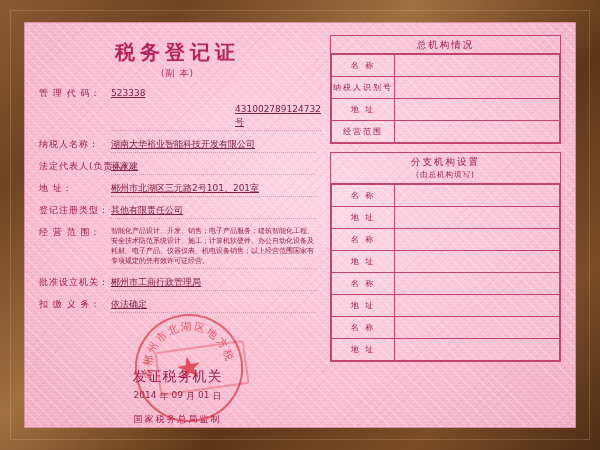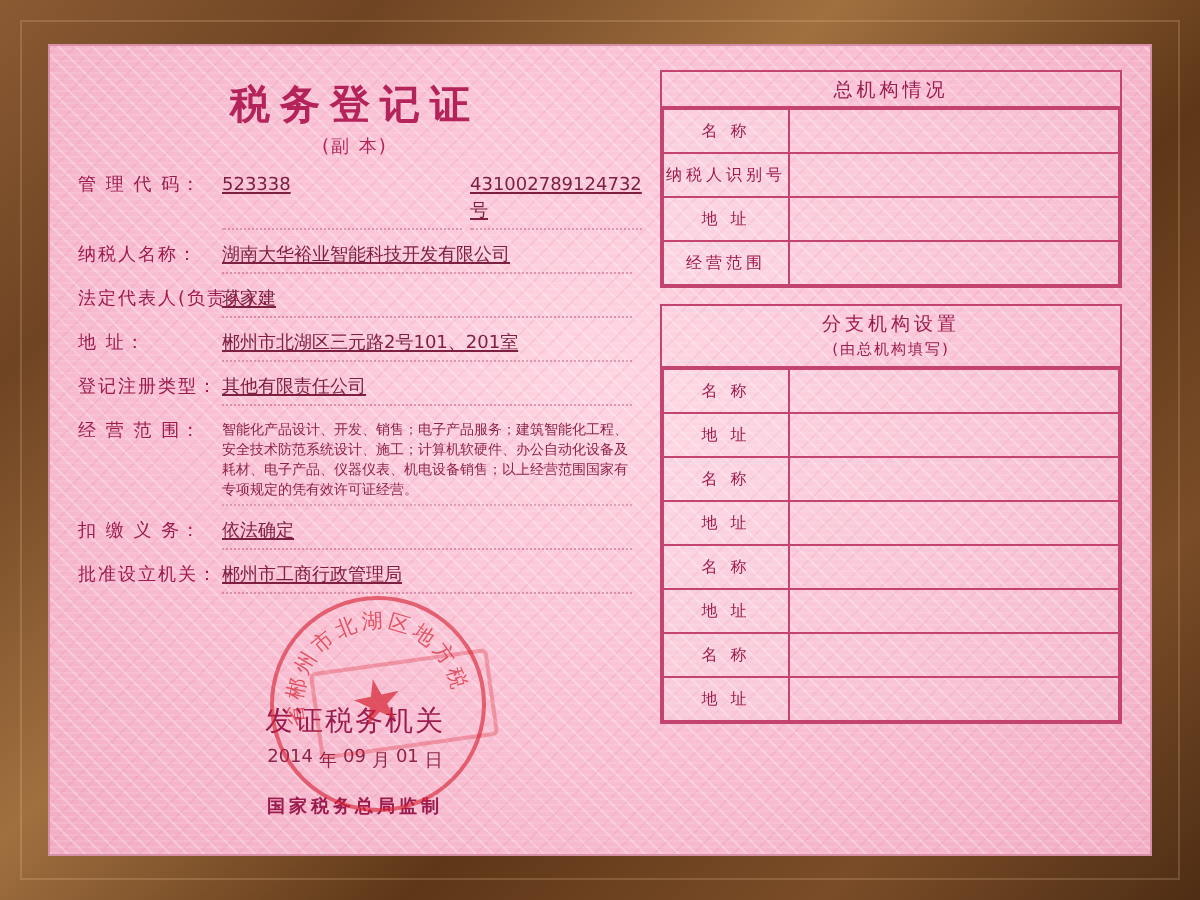--- a/index.html
+++ b/index.html
@@ -62,7 +62,7 @@
   }
   .inline-pair{display:flex;width:100%;}
   .inline-pair .p1{flex:0 0 120px;border-bottom:1px dotted rgba(160,40,85,.35);}
-  .inline-pair .p2{flex:1;border-bottom:1px dotted rgba(160,40,85,.35);margin-left:4px;}
+  .inline-pair .p2{flex:1;border-bottom:1px dotted rgba(160,40,85,.35);margin-left:4px;margin-top:16px;}
   .scope{
     font-size:7px;line-height:10px;color:#8d2347;border-bottom:1px dotted rgba(160,40,85,.3);
     padding-bottom:2px;

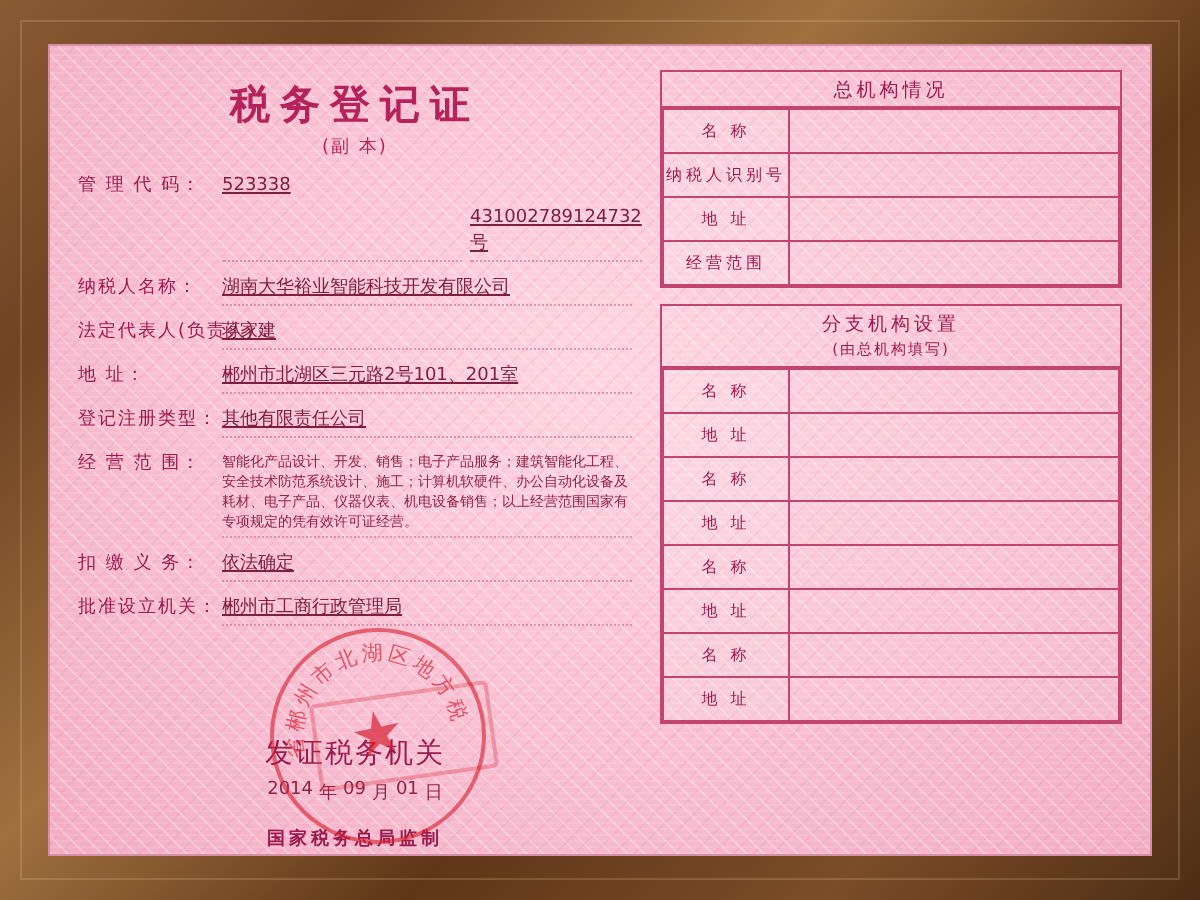--- a/index.html
+++ b/index.html
@@ -162,13 +162,13 @@
         </div>
 
         <div class="row">
+          <span class="lbl">批准设立机关：</span>
+          <span class="val">郴州市工商行政管理局</span>
+        </div>
+
+        <div class="row">
           <span class="lbl">扣 缴 义 务：</span>
           <span class="val">依法确定</span>
-        </div>
-
-        <div class="row">
-          <span class="lbl">批准设立机关：</span>
-          <span class="val">郴州市工商行政管理局</span>
         </div>
 
         <div class="sealrow">

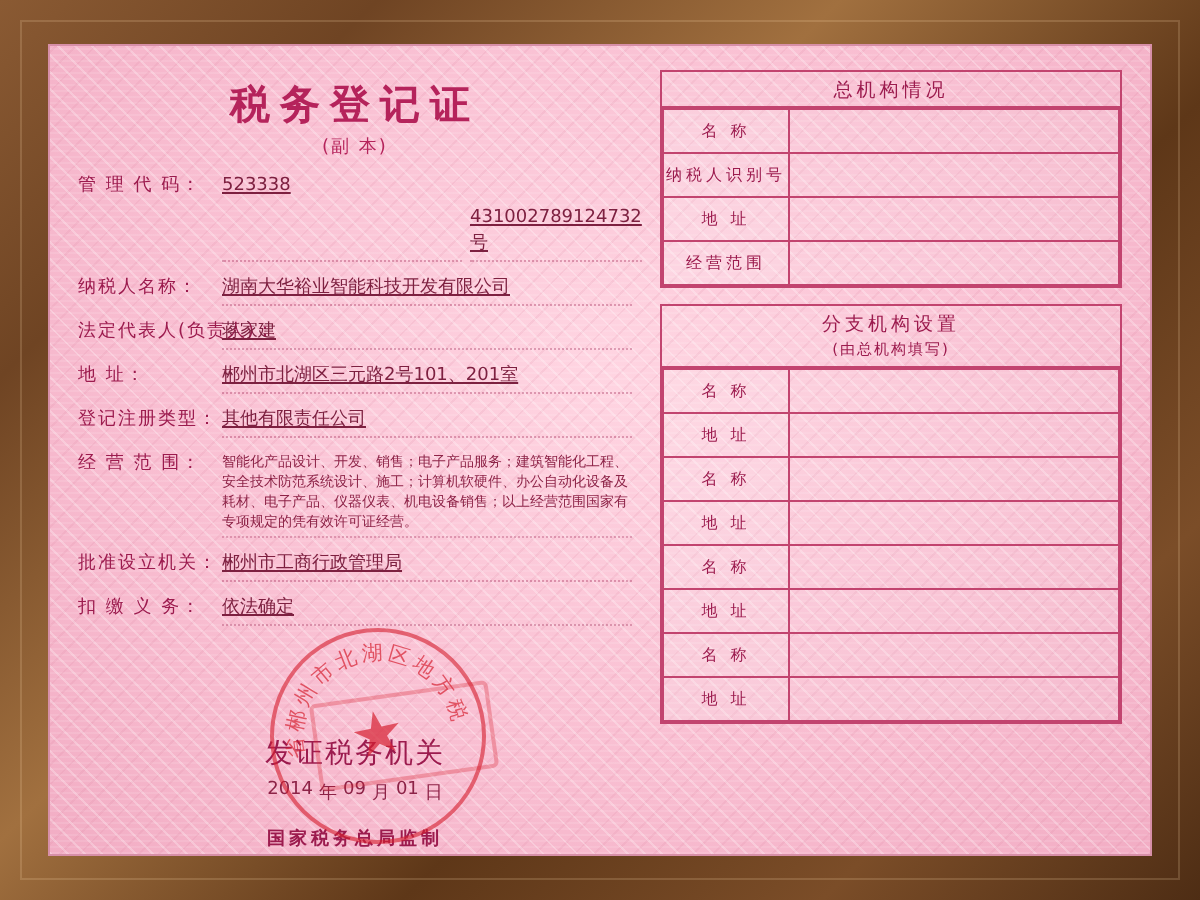--- a/index.html
+++ b/index.html
@@ -73,7 +73,7 @@
     display:flex;justify-content:center;gap:3px;font-size:9px;color:#8d2347;margin-top:4px;
   }
   .footer{
-    text-align:center;font-size:9px;color:#9c1b4e;letter-spacing:2px;margin-top:10px;font-weight:bold;
+    text-align:center;font-size:9px;color:#9c1b4e;letter-spacing:2px;margin-top:10px;
   }
   
   .seal{

